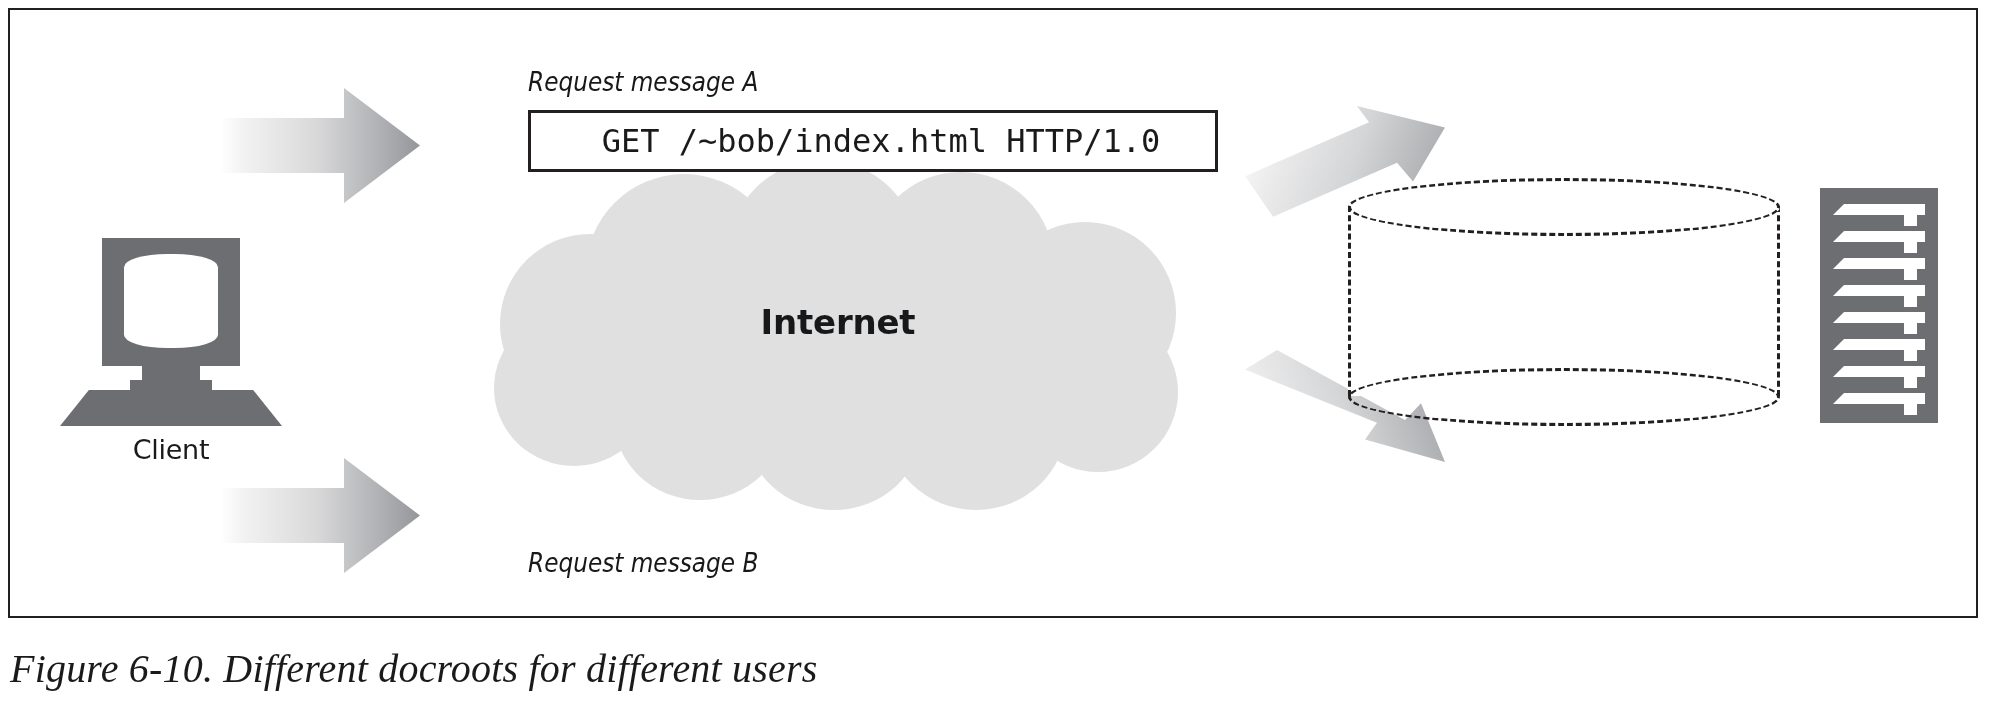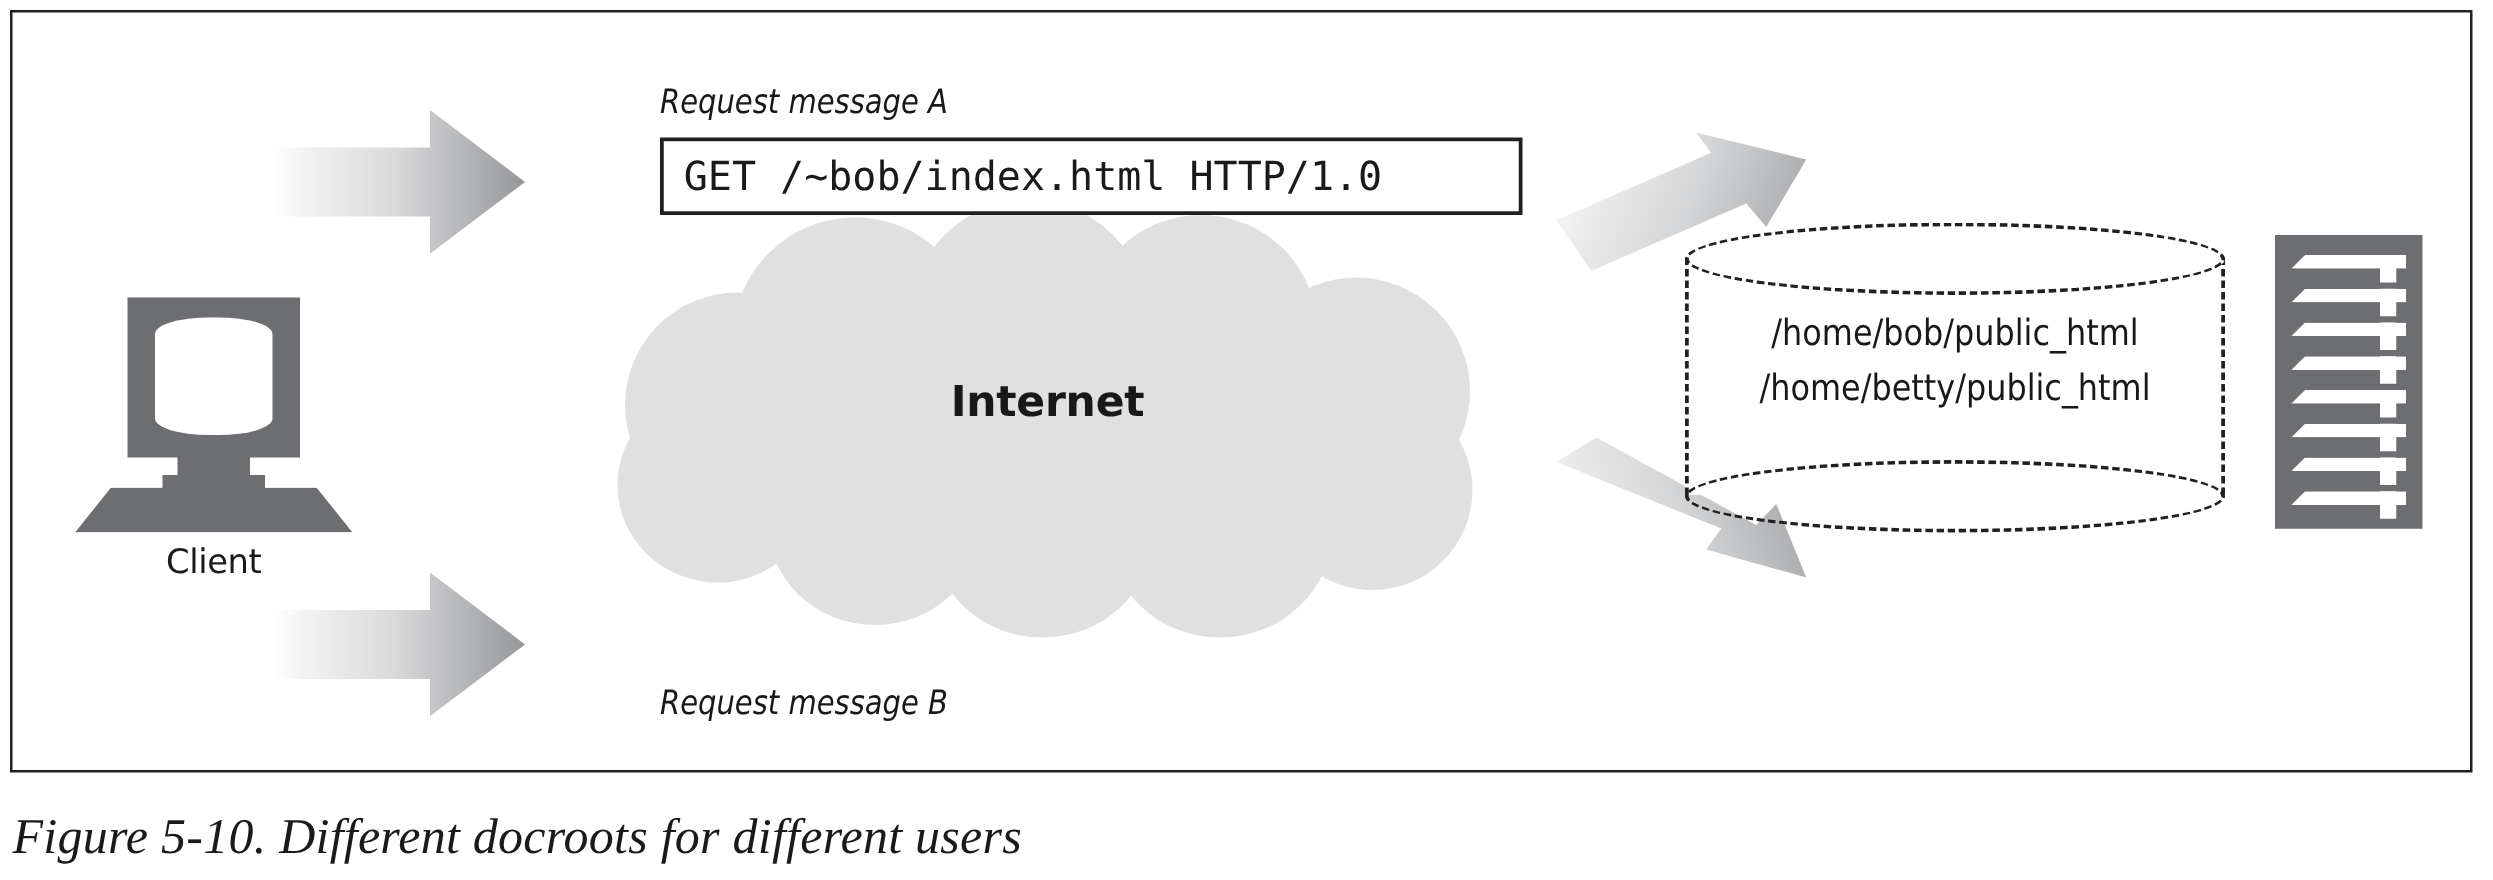--- a/index.html
+++ b/index.html
@@ -156,6 +156,7 @@
     display: flex;
     align-items: center;
     z-index: 8;
+    justify-content: center;
   }
   .msg-text {
     font-family: "DejaVu Sans Mono", monospace;

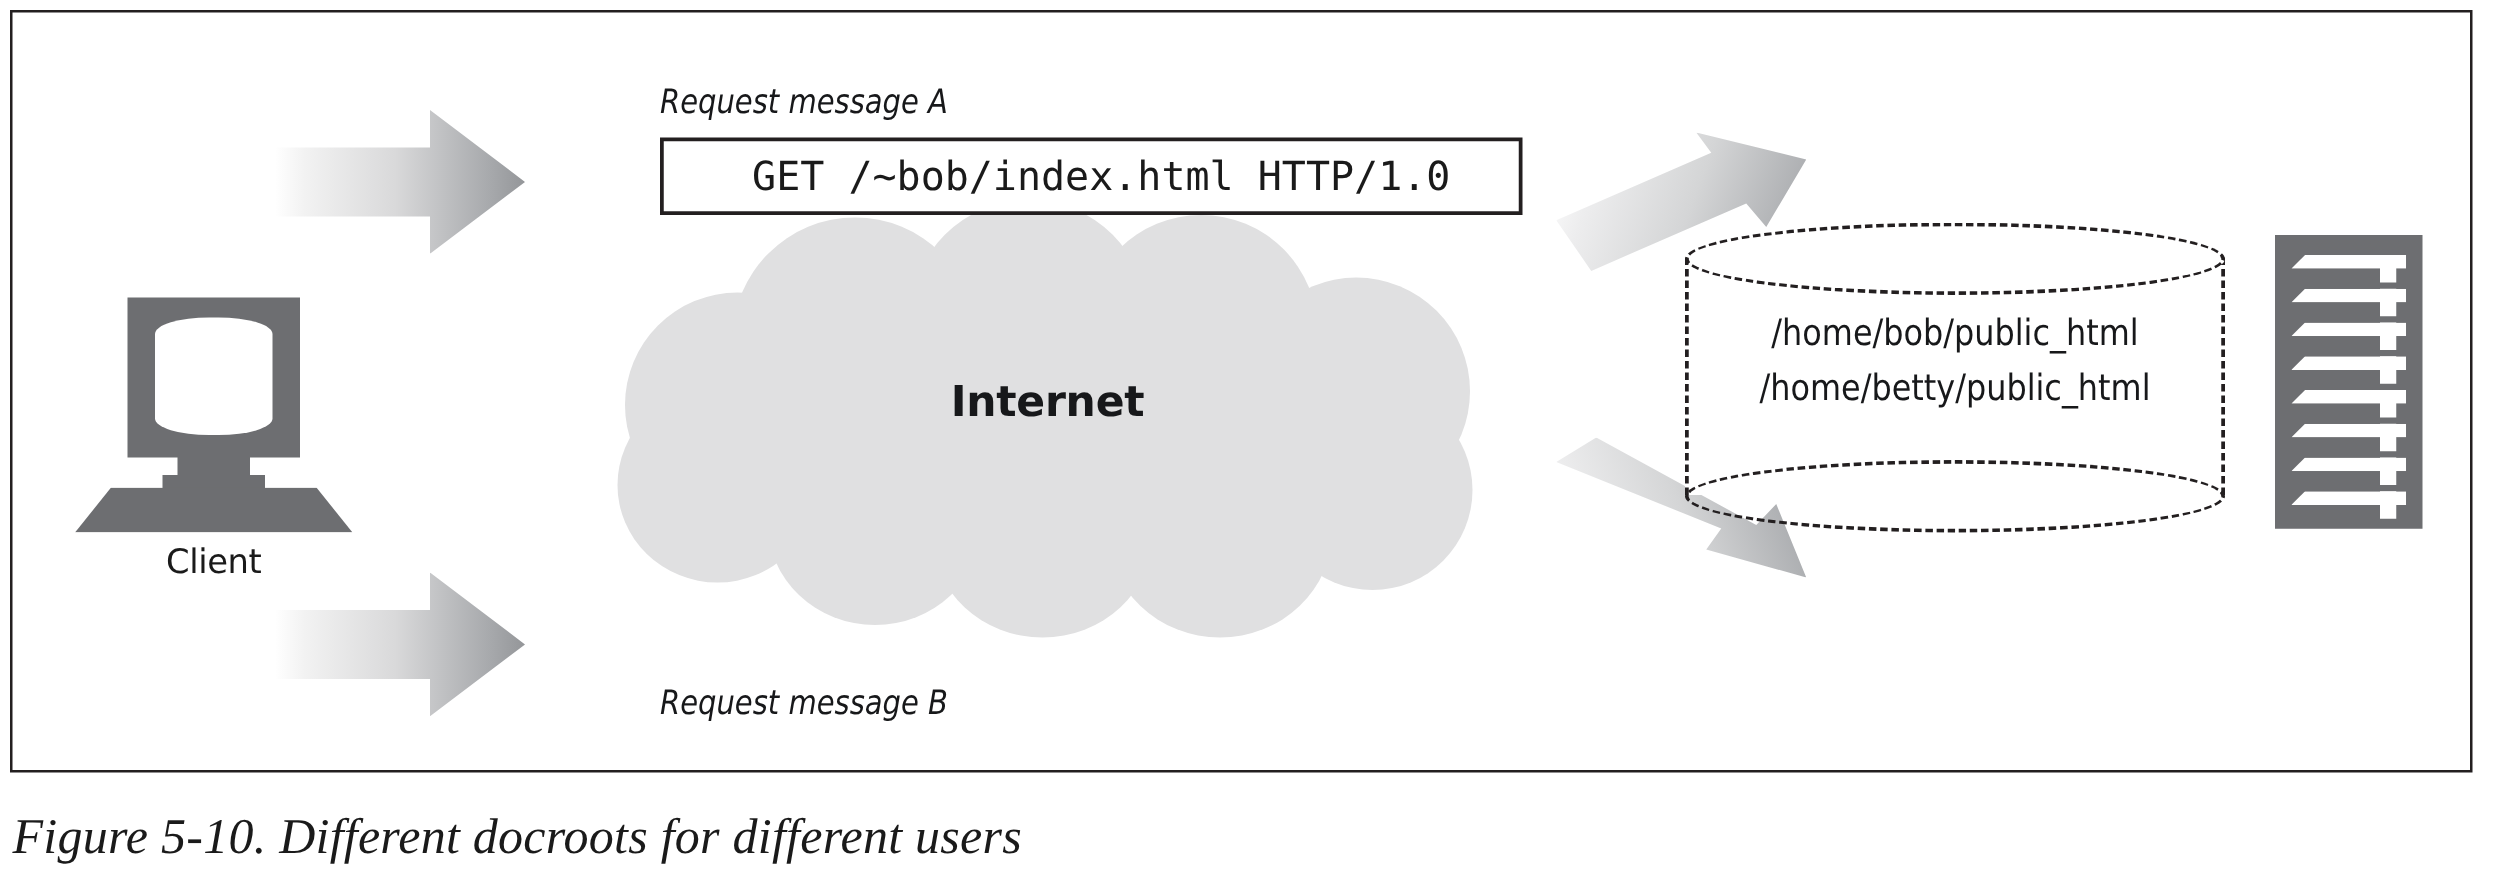--- a/index.html
+++ b/index.html
@@ -383,10 +383,6 @@
       <div id="cyl-body"></div>
       <div id="cyl-bottom"></div>
       <div id="cyl-top"></div>
-      <div id="cyl-paths">
-        <div class="docroot-path">/home/bob/public_html</div>
-        <div class="docroot-path">/home/betty/public_html</div>
-      </div>
     </div>
 
     <div id="server-rack">

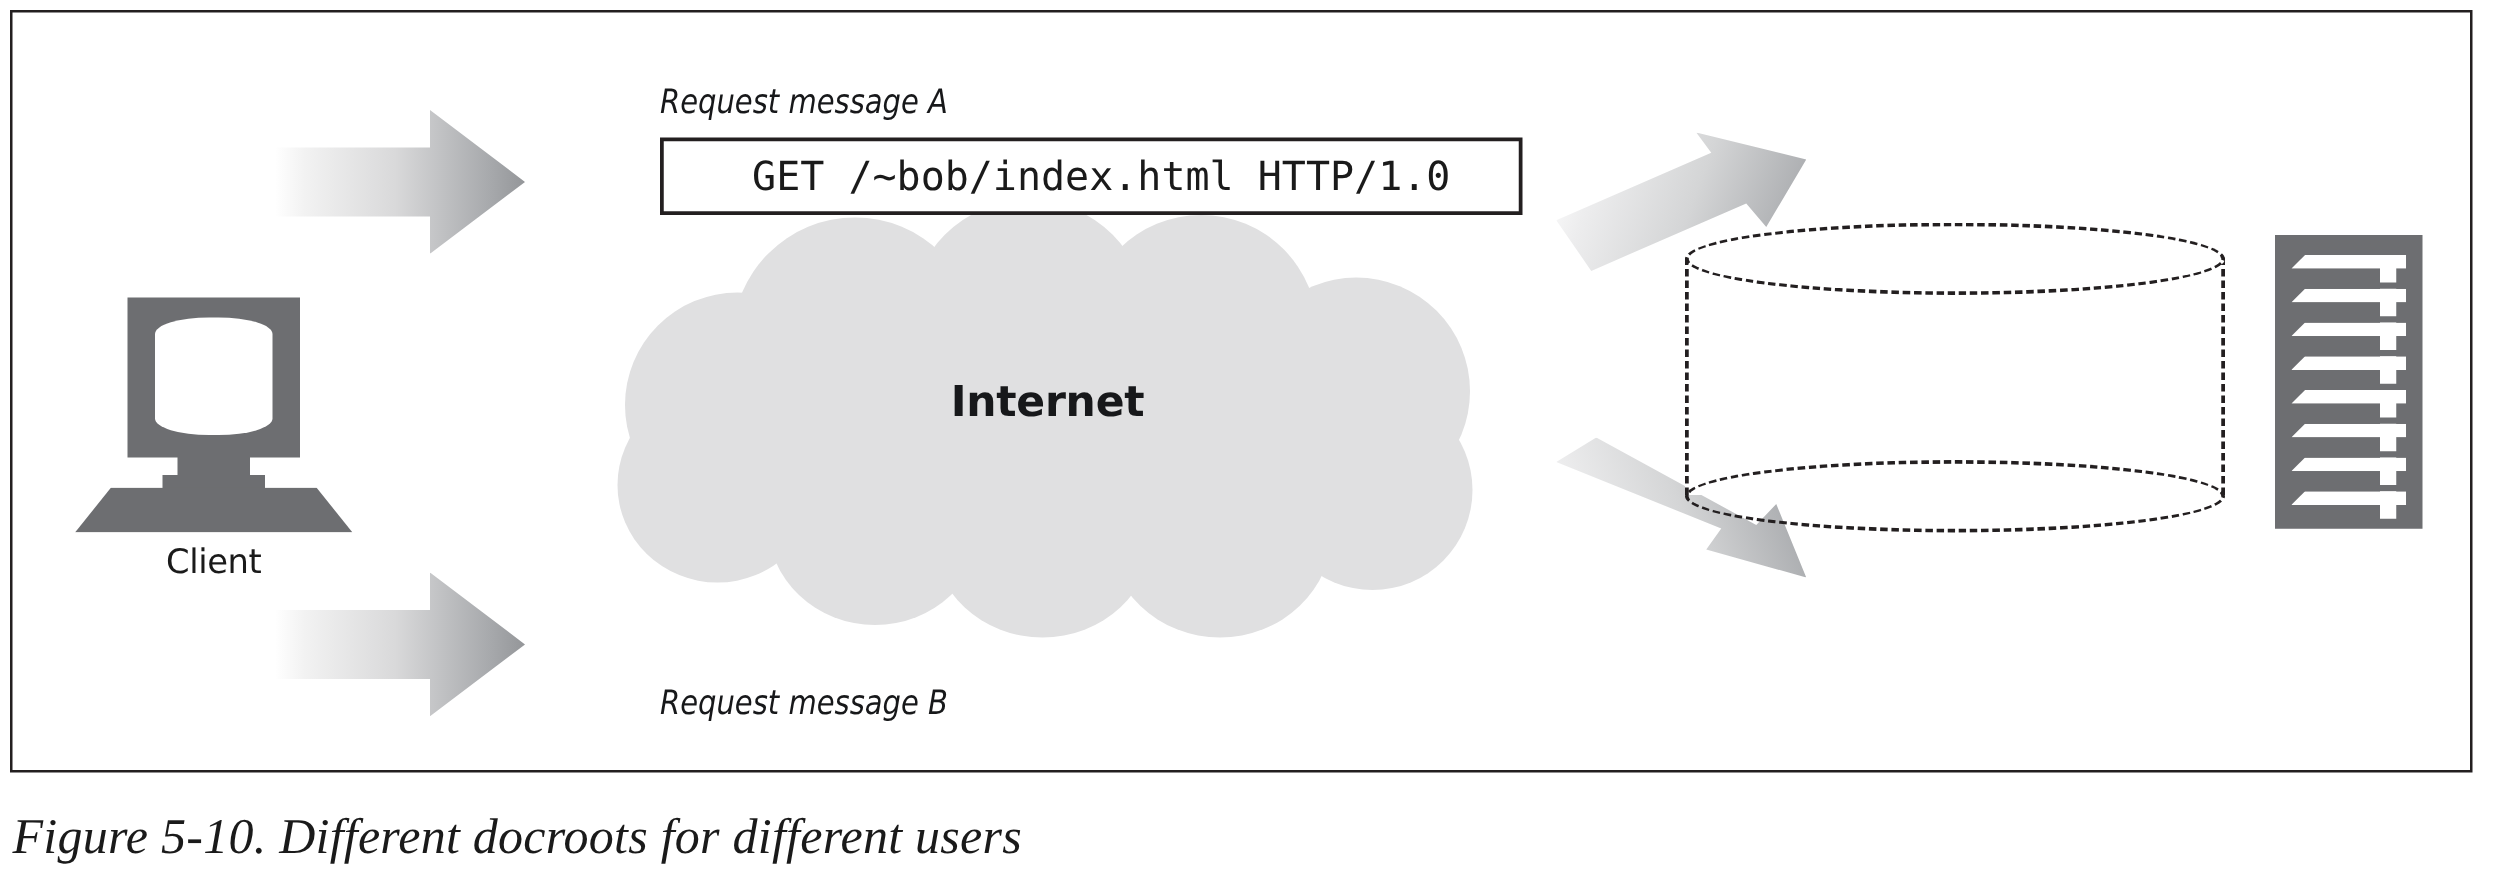--- a/index.html
+++ b/index.html
@@ -407,7 +407,7 @@
 
   </div>
 
-  <div id="figure-caption">Figure 5-10. Different docroots for different users</div>
+  <div id="figure-caption">Figure 6-10. Different docroots for different users</div>
 
 </div>
 

